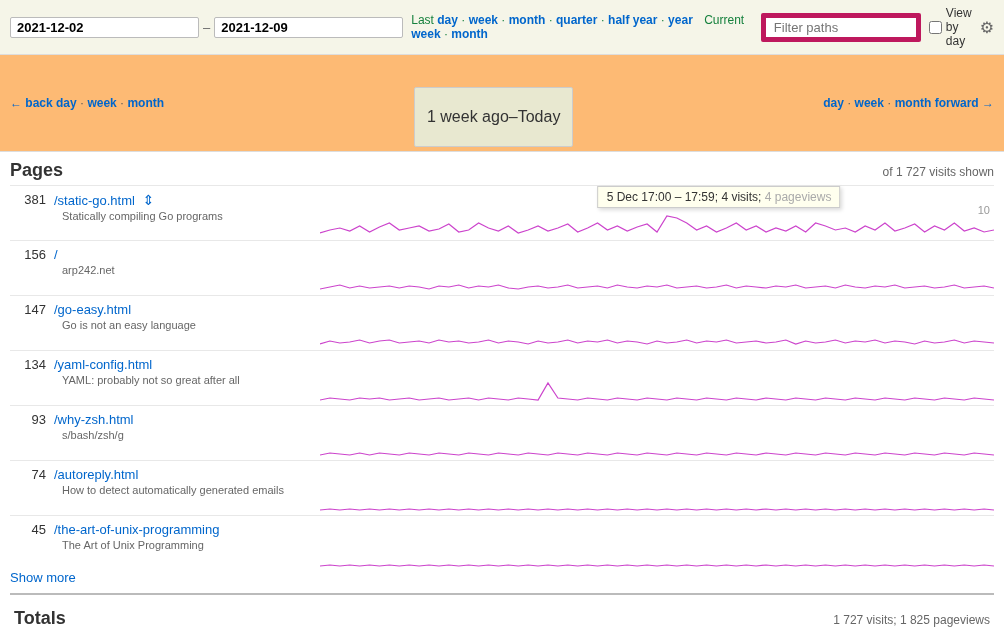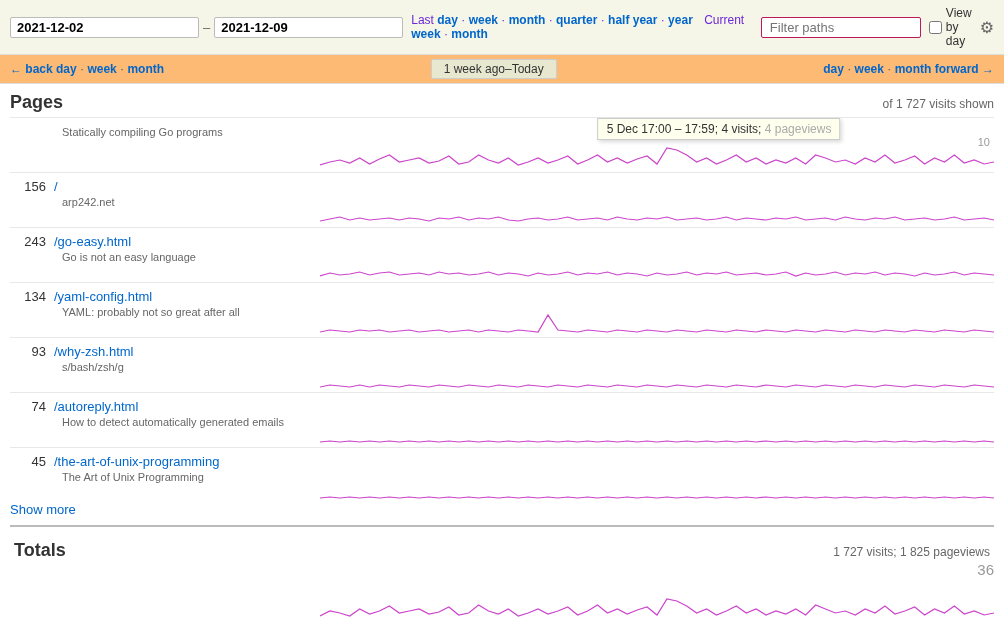--- a/index.html
+++ b/index.html
@@ -33,7 +33,7 @@
 
     .period-links { font-size: 12px; color: #555; }
     .period-links a { color: #0066cc; text-decoration: none; font-weight: bold; }
-    .period-links span { color: #6d28d9; }
+    .period-links span { color: #15803d; }
 
     .filter-area { margin-left: auto; display: flex; align-items: center; gap: 8px; }
     .filter-input {

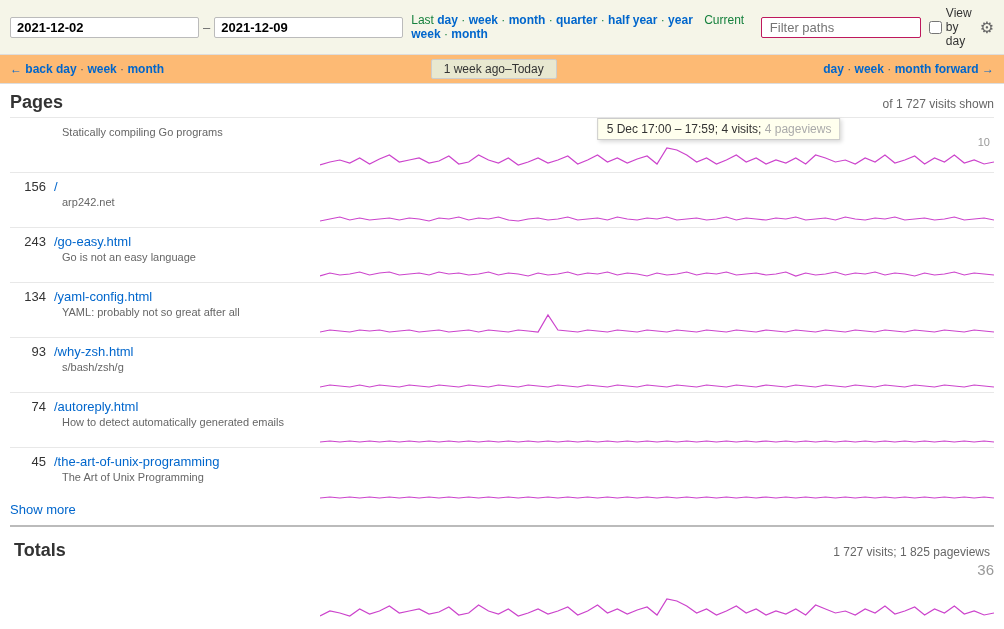--- a/index.html
+++ b/index.html
@@ -37,7 +37,7 @@
 
     .filter-area { margin-left: auto; display: flex; align-items: center; gap: 8px; }
     .filter-input {
-      border: 1px solid #be185d;
+      border: 5px solid #be185d;
       padding: 2px 8px;
       font-size: 13px;
       width: 160px;

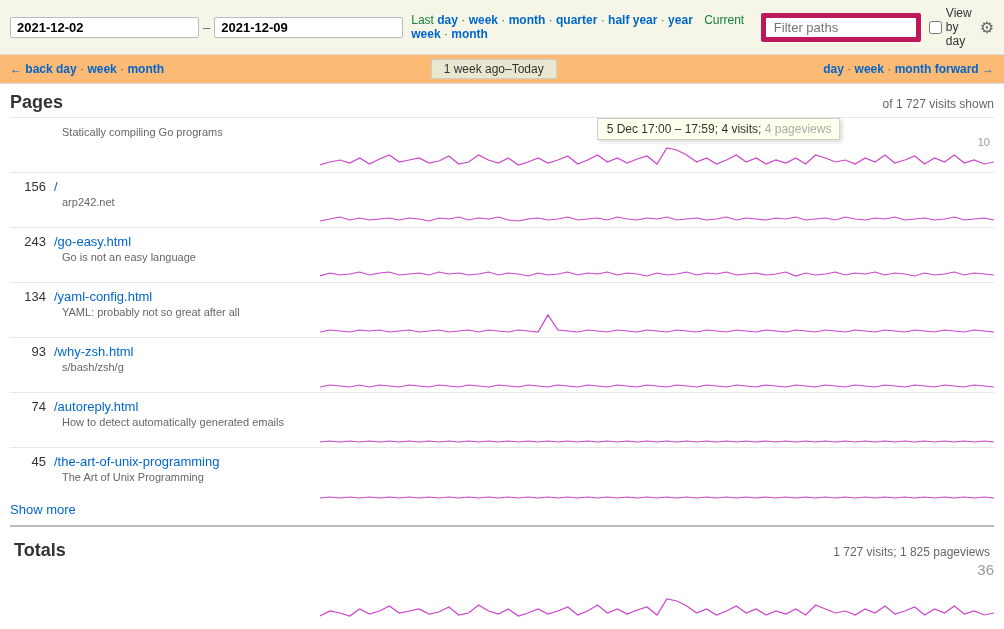--- a/index.html
+++ b/index.html
@@ -65,9 +65,10 @@
     .nav-center {
       background: #e8e8d0;
       border: 1px solid #ccc;
-      padding: 2px 12px;
-      font-size: 12px;
+      padding: 20px 12px;
+      font-size: 16px;
       border-radius: 2px;
+      margin-top: 28px;
     }
 
     .main { padding: 8px 10px; }

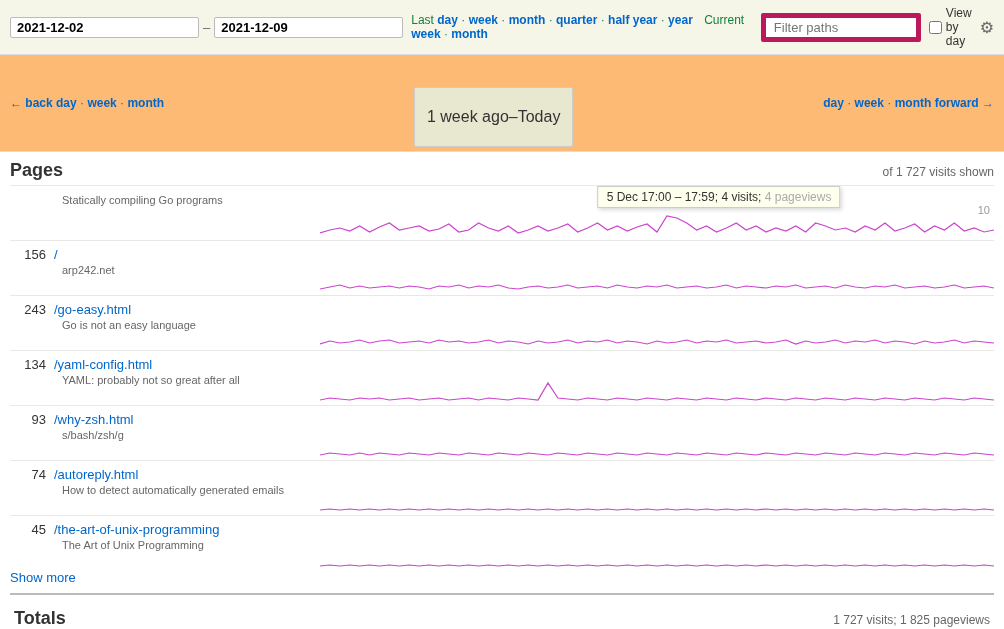--- a/index.html
+++ b/index.html
@@ -268,6 +268,13 @@
 
     <div class="page-row page-row-wrapper" style="position:relative;">
       <div class="page-info">
+        <div class="page-info-inner">
+          <span class="page-count">381</span>
+          <div class="page-info-main">
+            <a class="page-link" href="#">/static-go.html</a>
+            <span class="sort-icon">⇕</span>
+          </div>
+        </div>
         <div class="page-desc">Statically compiling Go programs</div>
       </div>
       <div class="chart-cell" style="position:relative;">

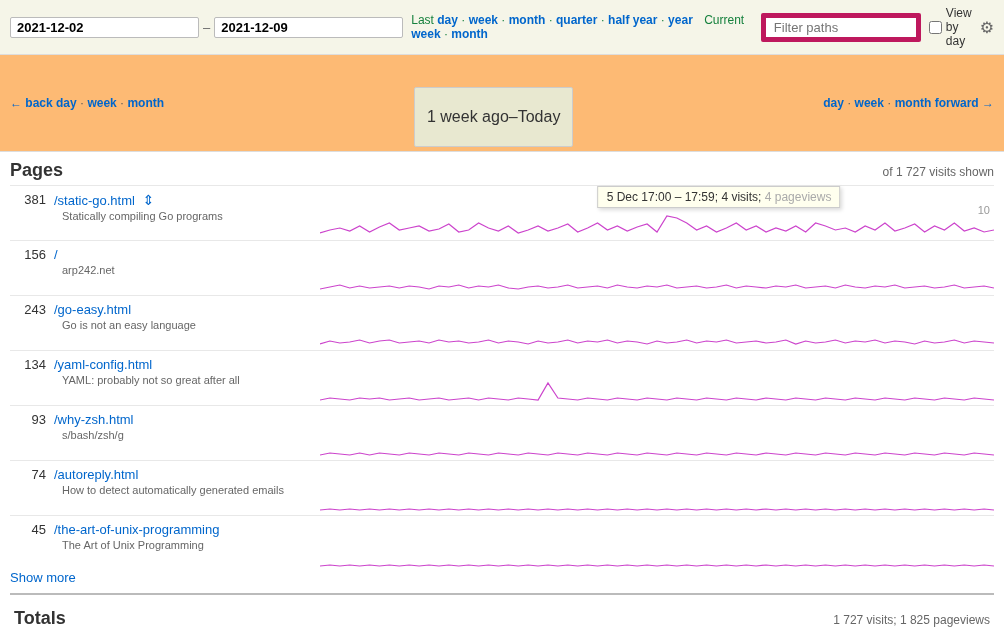--- a/index.html
+++ b/index.html
@@ -309,7 +309,7 @@
     <div class="page-row">
       <div class="page-info">
         <div class="page-info-inner">
-          <span class="page-count">243</span>
+          <span class="page-count">147</span>
           <div class="page-info-main">
             <a class="page-link" href="#">/go-easy.html</a>
           </div>

